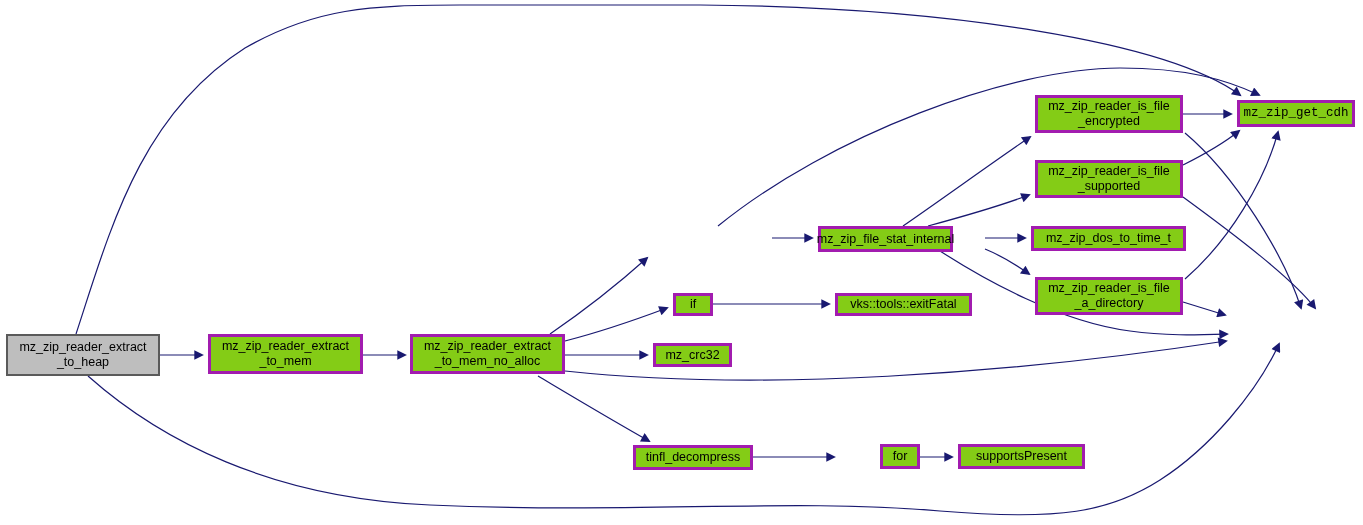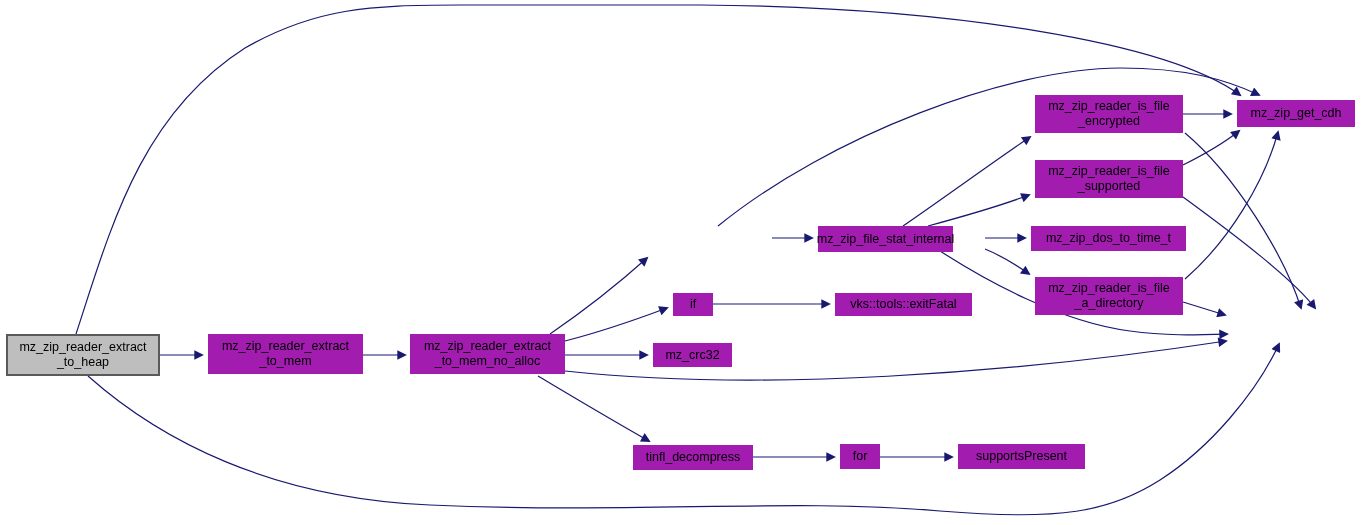--- a/index.html
+++ b/index.html
@@ -7,7 +7,7 @@
          font-family:"Liberation Sans", sans-serif;}
   #edge-layer{position:absolute;left:0;top:0;width:1363px;height:525px;}
   .node{position:absolute;box-sizing:border-box;display:flex;align-items:center;justify-content:center;
-        text-align:center;background:#a21caf;border:3px solid #a21caf;
+        text-align:center;background:#84cc16;border:3px solid #a21caf;
         font-size:12.5px;line-height:1.18;color:#000;white-space:pre-line;cursor:pointer;}
   .node.highlight{background:#bebebe;border:2px solid #5a5a5a;cursor:default;}
 </style>

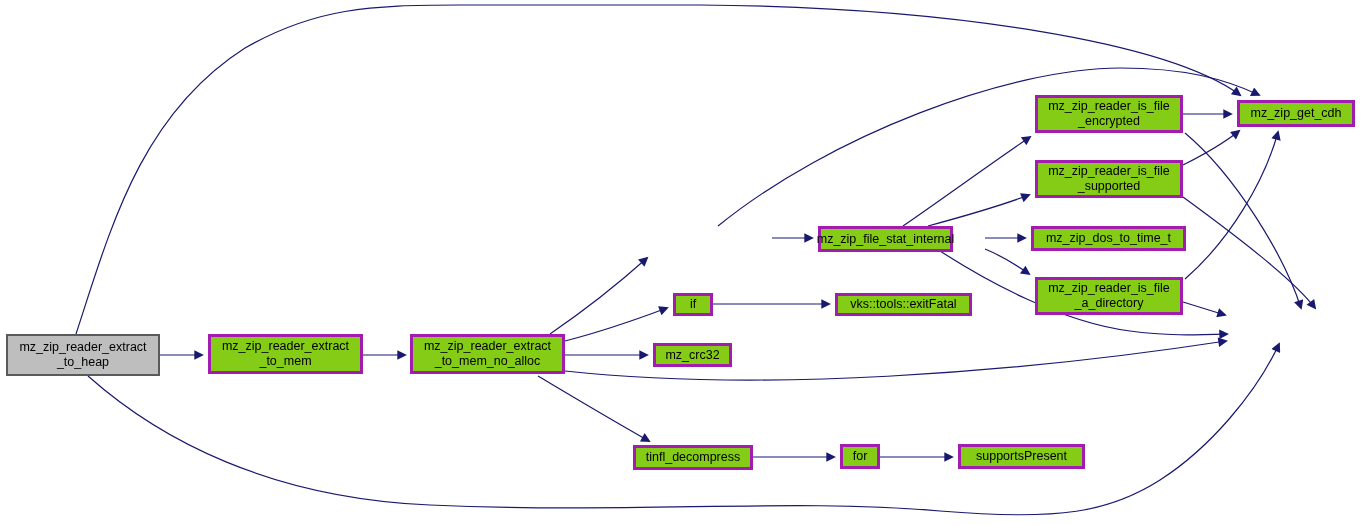--- a/index.html
+++ b/index.html
@@ -83,7 +83,7 @@
   <div class="node" style="left:1035px;top:277px;width:148px;height:38px;">mz_zip_reader_is_file
 _a_directory</div>
 
-  <div class="node" style="left:1237px;top:100px;width:118px;height:27px;">mz_zip_get_cdh</div>
+  <div class="node" style="left:1237px;top:100px;width:118px;height:27px;font-family:Liberation Mono, monospace;">mz_zip_get_cdh</div>
 
 </div>
 

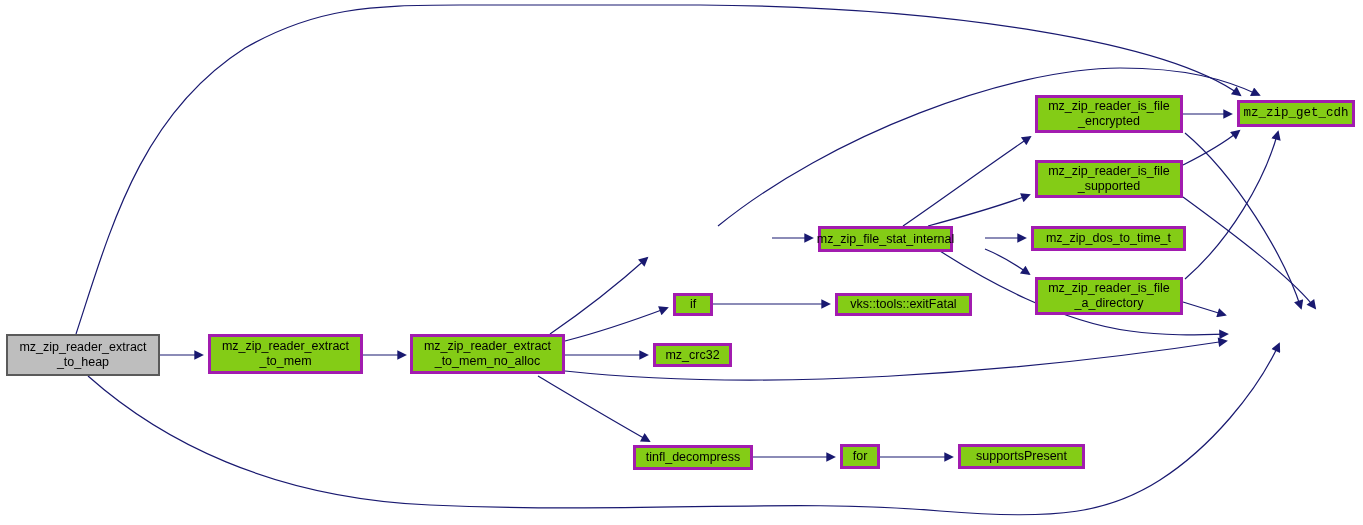--- a/index.html
+++ b/index.html
@@ -68,7 +68,7 @@
 
   <div class="node" style="left:633px;top:445px;width:120px;height:25px;">tinfl_decompress</div>
 
-  <div class="node" style="left:840px;top:444px;width:40px;height:25px;">for</div>
+  <div class="node" style="left:880px;top:444px;width:40px;height:25px;">for</div>
 
   <div class="node" style="left:958px;top:444px;width:127px;height:25px;">supportsPresent</div>
 

